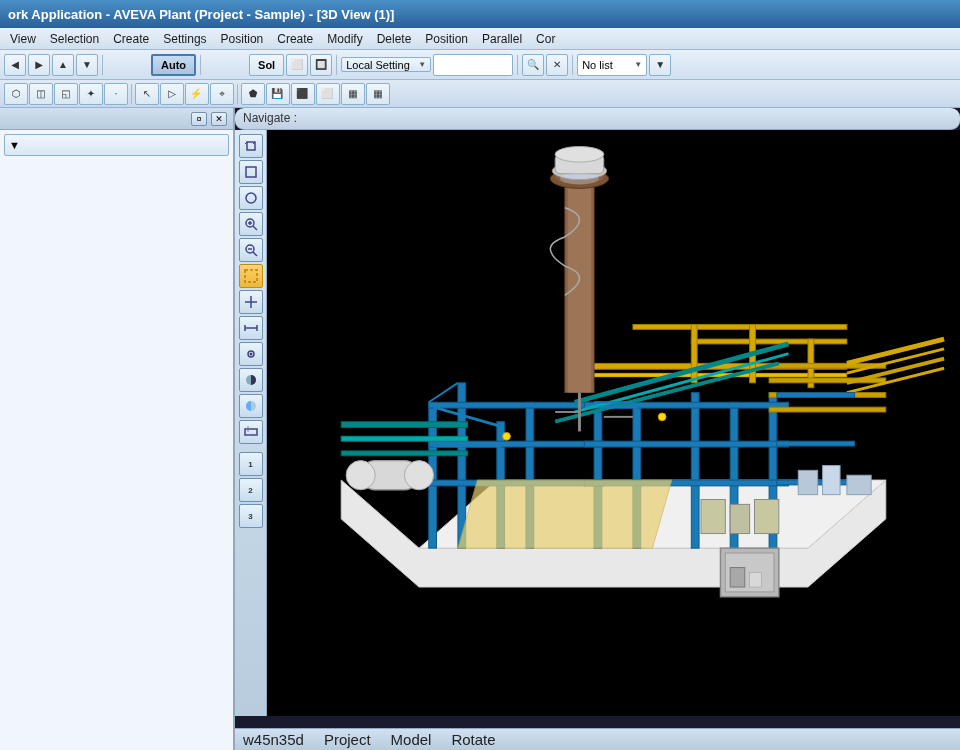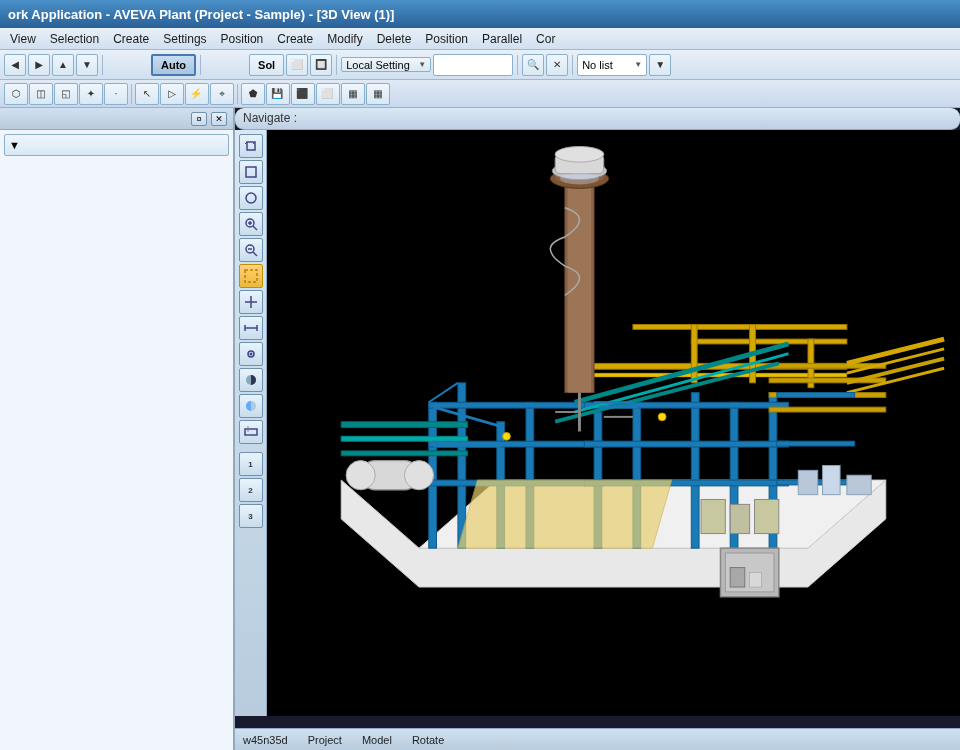--- a/index.html
+++ b/index.html
@@ -247,7 +247,7 @@
       align-items: center;
       padding: 0 8px;
       gap: 20px;
-      font-size: 11px;
+      font-size: 15px;
       color: #222;
       margin-top: 12px;
     }

